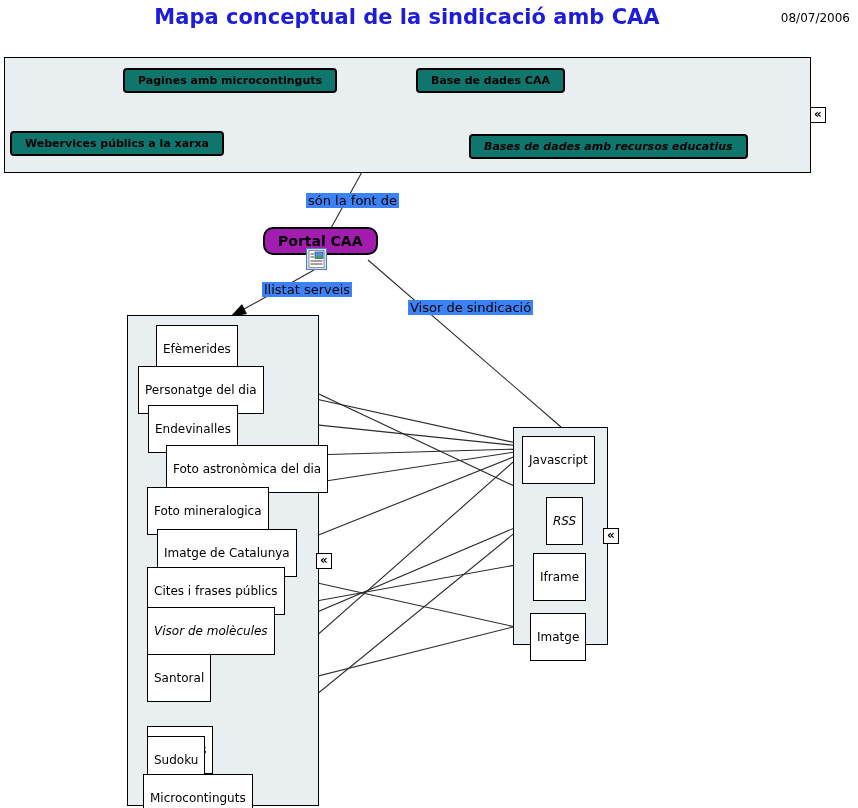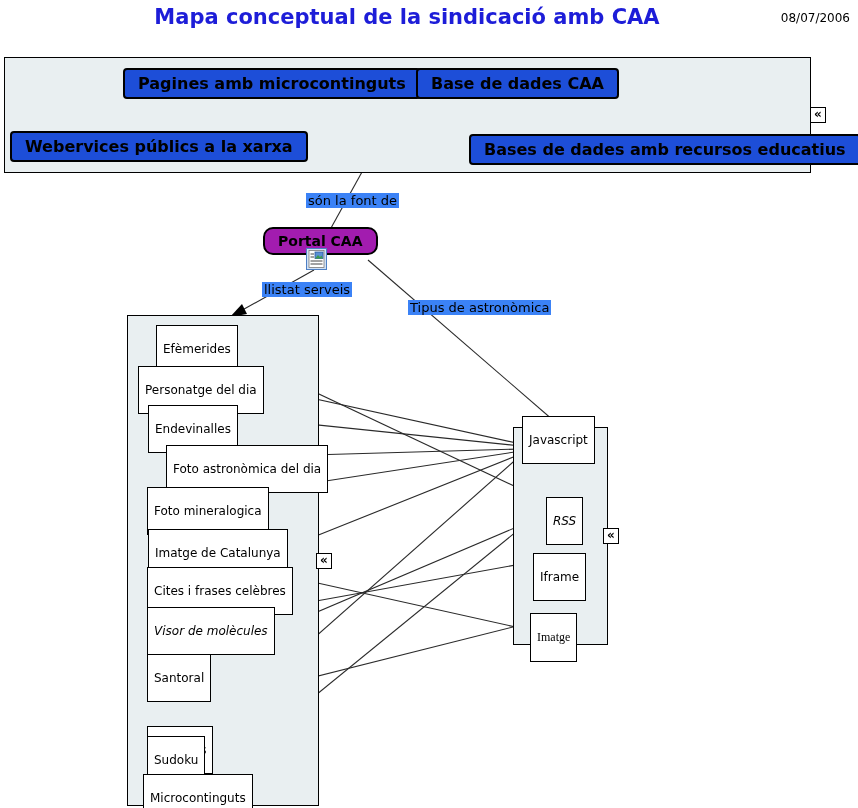--- a/index.html
+++ b/index.html
@@ -10,8 +10,8 @@
        font-size:21px;font-weight:bold;z-index:3;}
   .date{position:absolute;right:8px;top:11px;font-size:12px;z-index:3;}
   .panel{position:absolute;background:#e9eff1;border:1.6px solid #000;z-index:2;}
-  .rnode{position:absolute;border:2px solid #000;border-radius:4px;background:#1d4ed8;
-       font-weight:bold;font-size:16px;padding:4px 13px;white-space:nowrap;z-index:4;}
+  .rnode{position:absolute;border:2px solid #000;border-radius:4px;background:#0f766e;
+       font-weight:bold;font-size:11px;padding:4px 13px;white-space:nowrap;z-index:4;}
   .portal{background:#a21caf;border-radius:10px;font-size:14px;}
   .snode{position:absolute;border:1px solid #000;background:#fff;font-size:12px;
        padding:16px 6px;white-space:nowrap;z-index:4;}

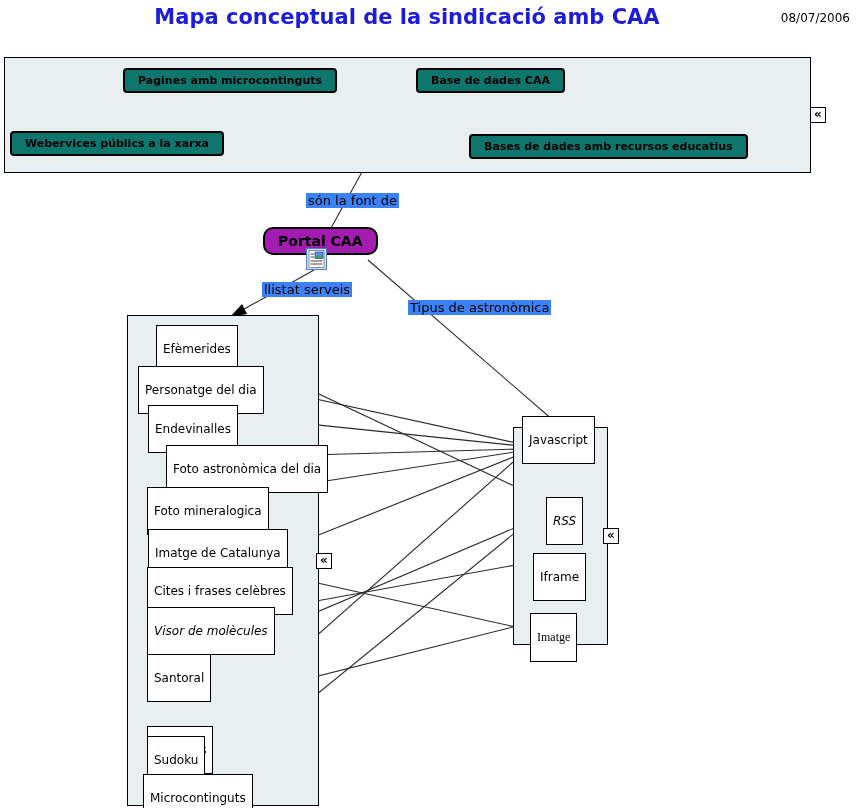--- a/index.html
+++ b/index.html
@@ -53,7 +53,7 @@
   <div class="rnode" style="left:123px;top:68px;">Pagines amb microcontinguts</div>
   <div class="rnode" style="left:416px;top:68px;">Base de dades CAA</div>
   <div class="rnode" style="left:10px;top:131px;">Webervices públics a la xarxa</div>
-  <div class="rnode" style="left:469px;top:134px;">Bases de dades amb recursos educatius</div>
+  <div class="rnode" style="left:469px;top:134px;font-style:italic;">Bases de dades amb recursos educatius</div>
   <div class="marker" style="left:810px;top:107px;">«</div>
 
   <div class="elabel" style="left:306px;top:193px;">són la font de</div>

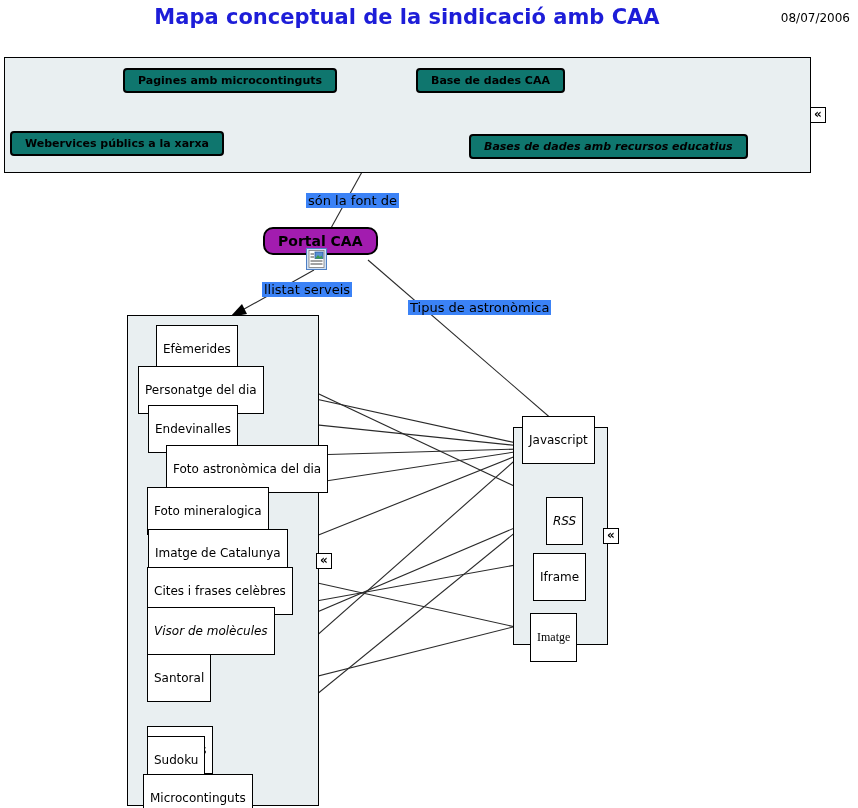--- a/index.html
+++ b/index.html
@@ -58,7 +58,7 @@
 
   <div class="elabel" style="left:306px;top:193px;">són la font de</div>
   <div class="elabel" style="left:262px;top:282px;">llistat serveis</div>
-  <div class="elabel" style="left:408px;top:300px;">Tipus de astronòmica</div>
+  <div class="elabel" style="left:408px;top:300px;">Visor de sindicació</div>
 
   <div class="rnode portal" style="left:263px;top:227px;">Portal CAA</div>
   <div class="res-icon" style="left:306px;top:248px;">

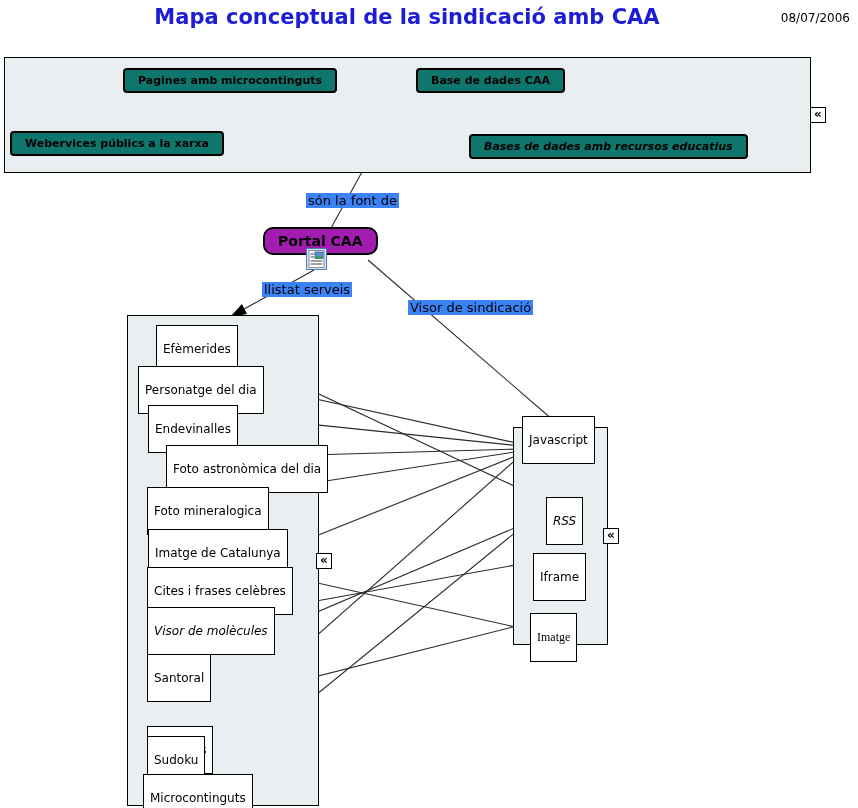--- a/index.html
+++ b/index.html
@@ -90,7 +90,7 @@
   <div class="marker" style="left:316px;top:553px;">«</div>
 
   <div class="panel" style="left:513px;top:427px;width:93px;height:216px;"></div>
-  <div class="snode" style="left:522px;top:416px;text-align:right;">Javascript</div>
+  <div class="snode" style="left:522px;top:436px;text-align:right;">Javascript</div>
   <div class="snode" style="left:546px;top:497px;font-style:italic;">RSS</div>
   <div class="snode" style="left:533px;top:553px;">Iframe</div>
   <div class="snode" style="left:530px;top:613px;font-family:Liberation Serif, serif;">Imatge</div>

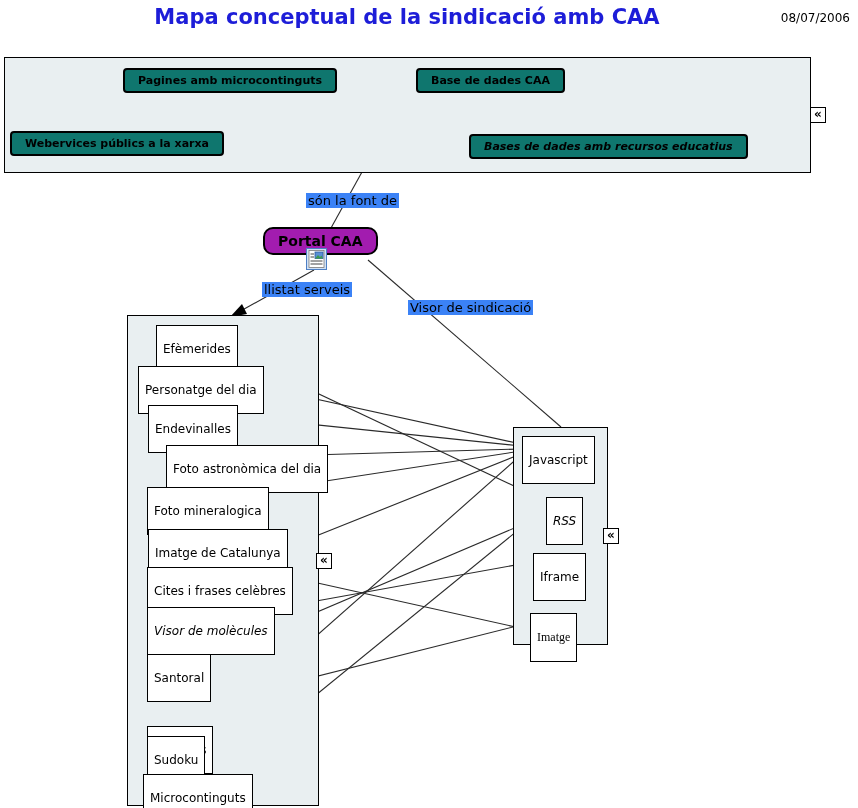--- a/index.html
+++ b/index.html
@@ -80,7 +80,7 @@
   <div class="snode" style="left:148px;top:405px;">Endevinalles</div>
   <div class="snode" style="left:147px;top:445px;margin-left:19px;">Foto astronòmica del dia</div>
   <div class="snode" style="left:147px;top:487px;">Foto mineralogica</div>
-  <div class="snode" style="left:148px;top:529px;">Imatge de Catalunya</div>
+  <div class="snode" style="left:157px;top:529px;">Imatge de Catalunya</div>
   <div class="snode" style="left:147px;top:567px;">Cites i frases celèbres</div>
   <div class="snode" style="left:147px;top:607px;font-style:italic;">Visor de molècules</div>
   <div class="snode" style="left:147px;top:654px;">Santoral</div>

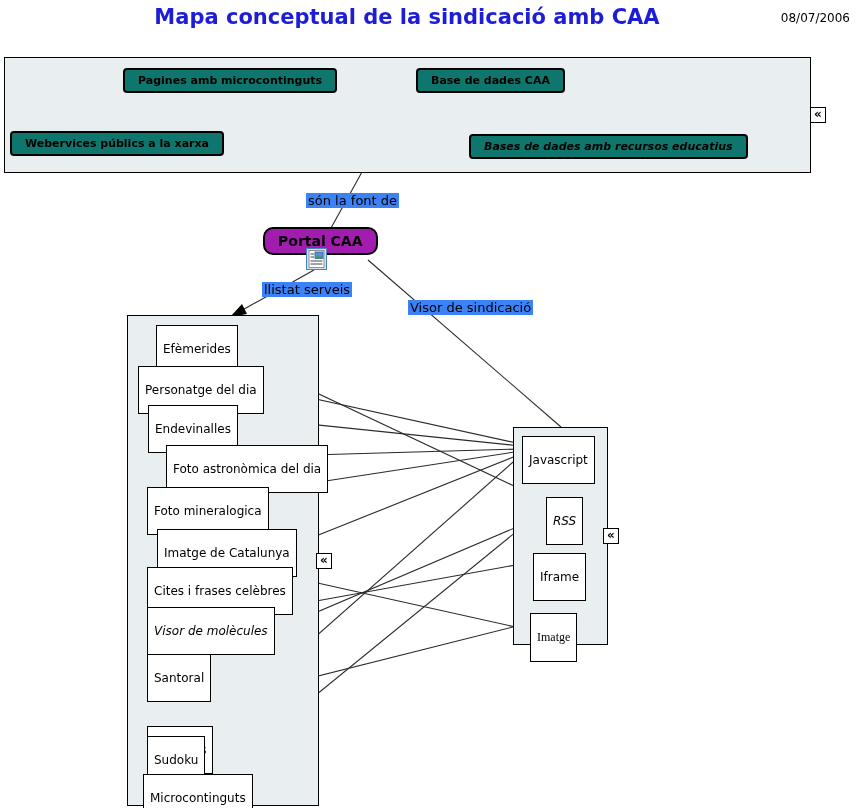--- a/index.html
+++ b/index.html
@@ -81,7 +81,7 @@
   <div class="snode" style="left:147px;top:445px;margin-left:19px;">Foto astronòmica del dia</div>
   <div class="snode" style="left:147px;top:487px;">Foto mineralogica</div>
   <div class="snode" style="left:157px;top:529px;">Imatge de Catalunya</div>
-  <div class="snode" style="left:147px;top:567px;">Cites i frases celèbres</div>
+  <div class="snode" style="left:147px;top:567px;">Cites i frases públics</div>
   <div class="snode" style="left:147px;top:607px;font-style:italic;">Visor de molècules</div>
   <div class="snode" style="left:147px;top:654px;">Santoral</div>
   <div class="snode" style="left:147px;top:726px;">El temps</div>

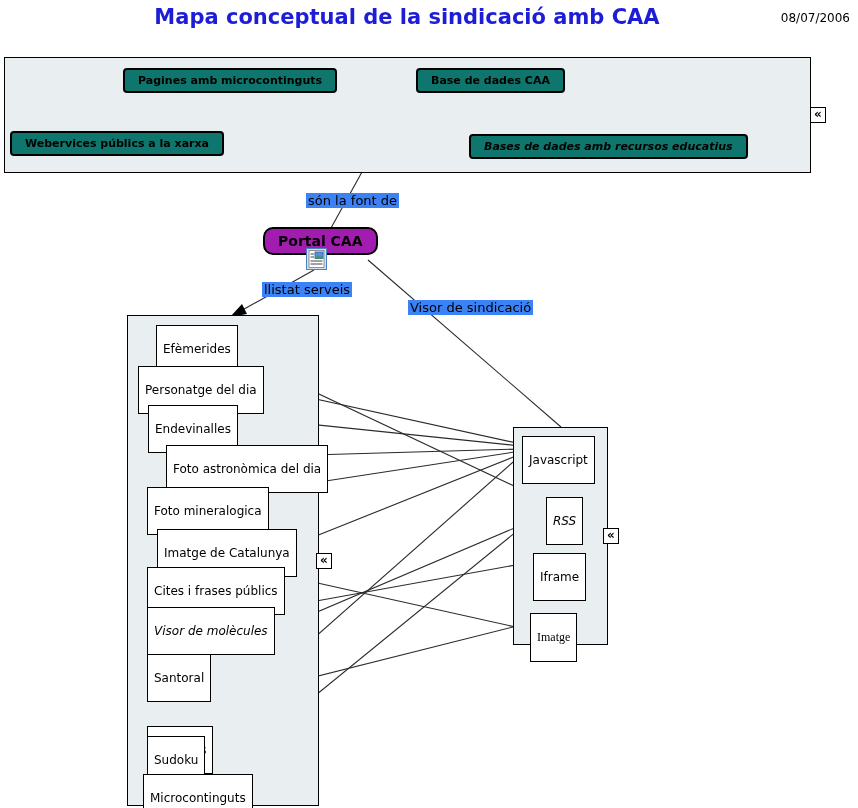--- a/index.html
+++ b/index.html
@@ -93,7 +93,7 @@
   <div class="snode" style="left:522px;top:436px;text-align:right;">Javascript</div>
   <div class="snode" style="left:546px;top:497px;font-style:italic;">RSS</div>
   <div class="snode" style="left:533px;top:553px;">Iframe</div>
-  <div class="snode" style="left:530px;top:613px;font-family:Liberation Serif, serif;">Imatge</div>
+  <div class="snode" style="left:530px;top:613px;">Imatge</div>
   <div class="marker" style="left:603px;top:528px;">«</div>
 
 </div>

